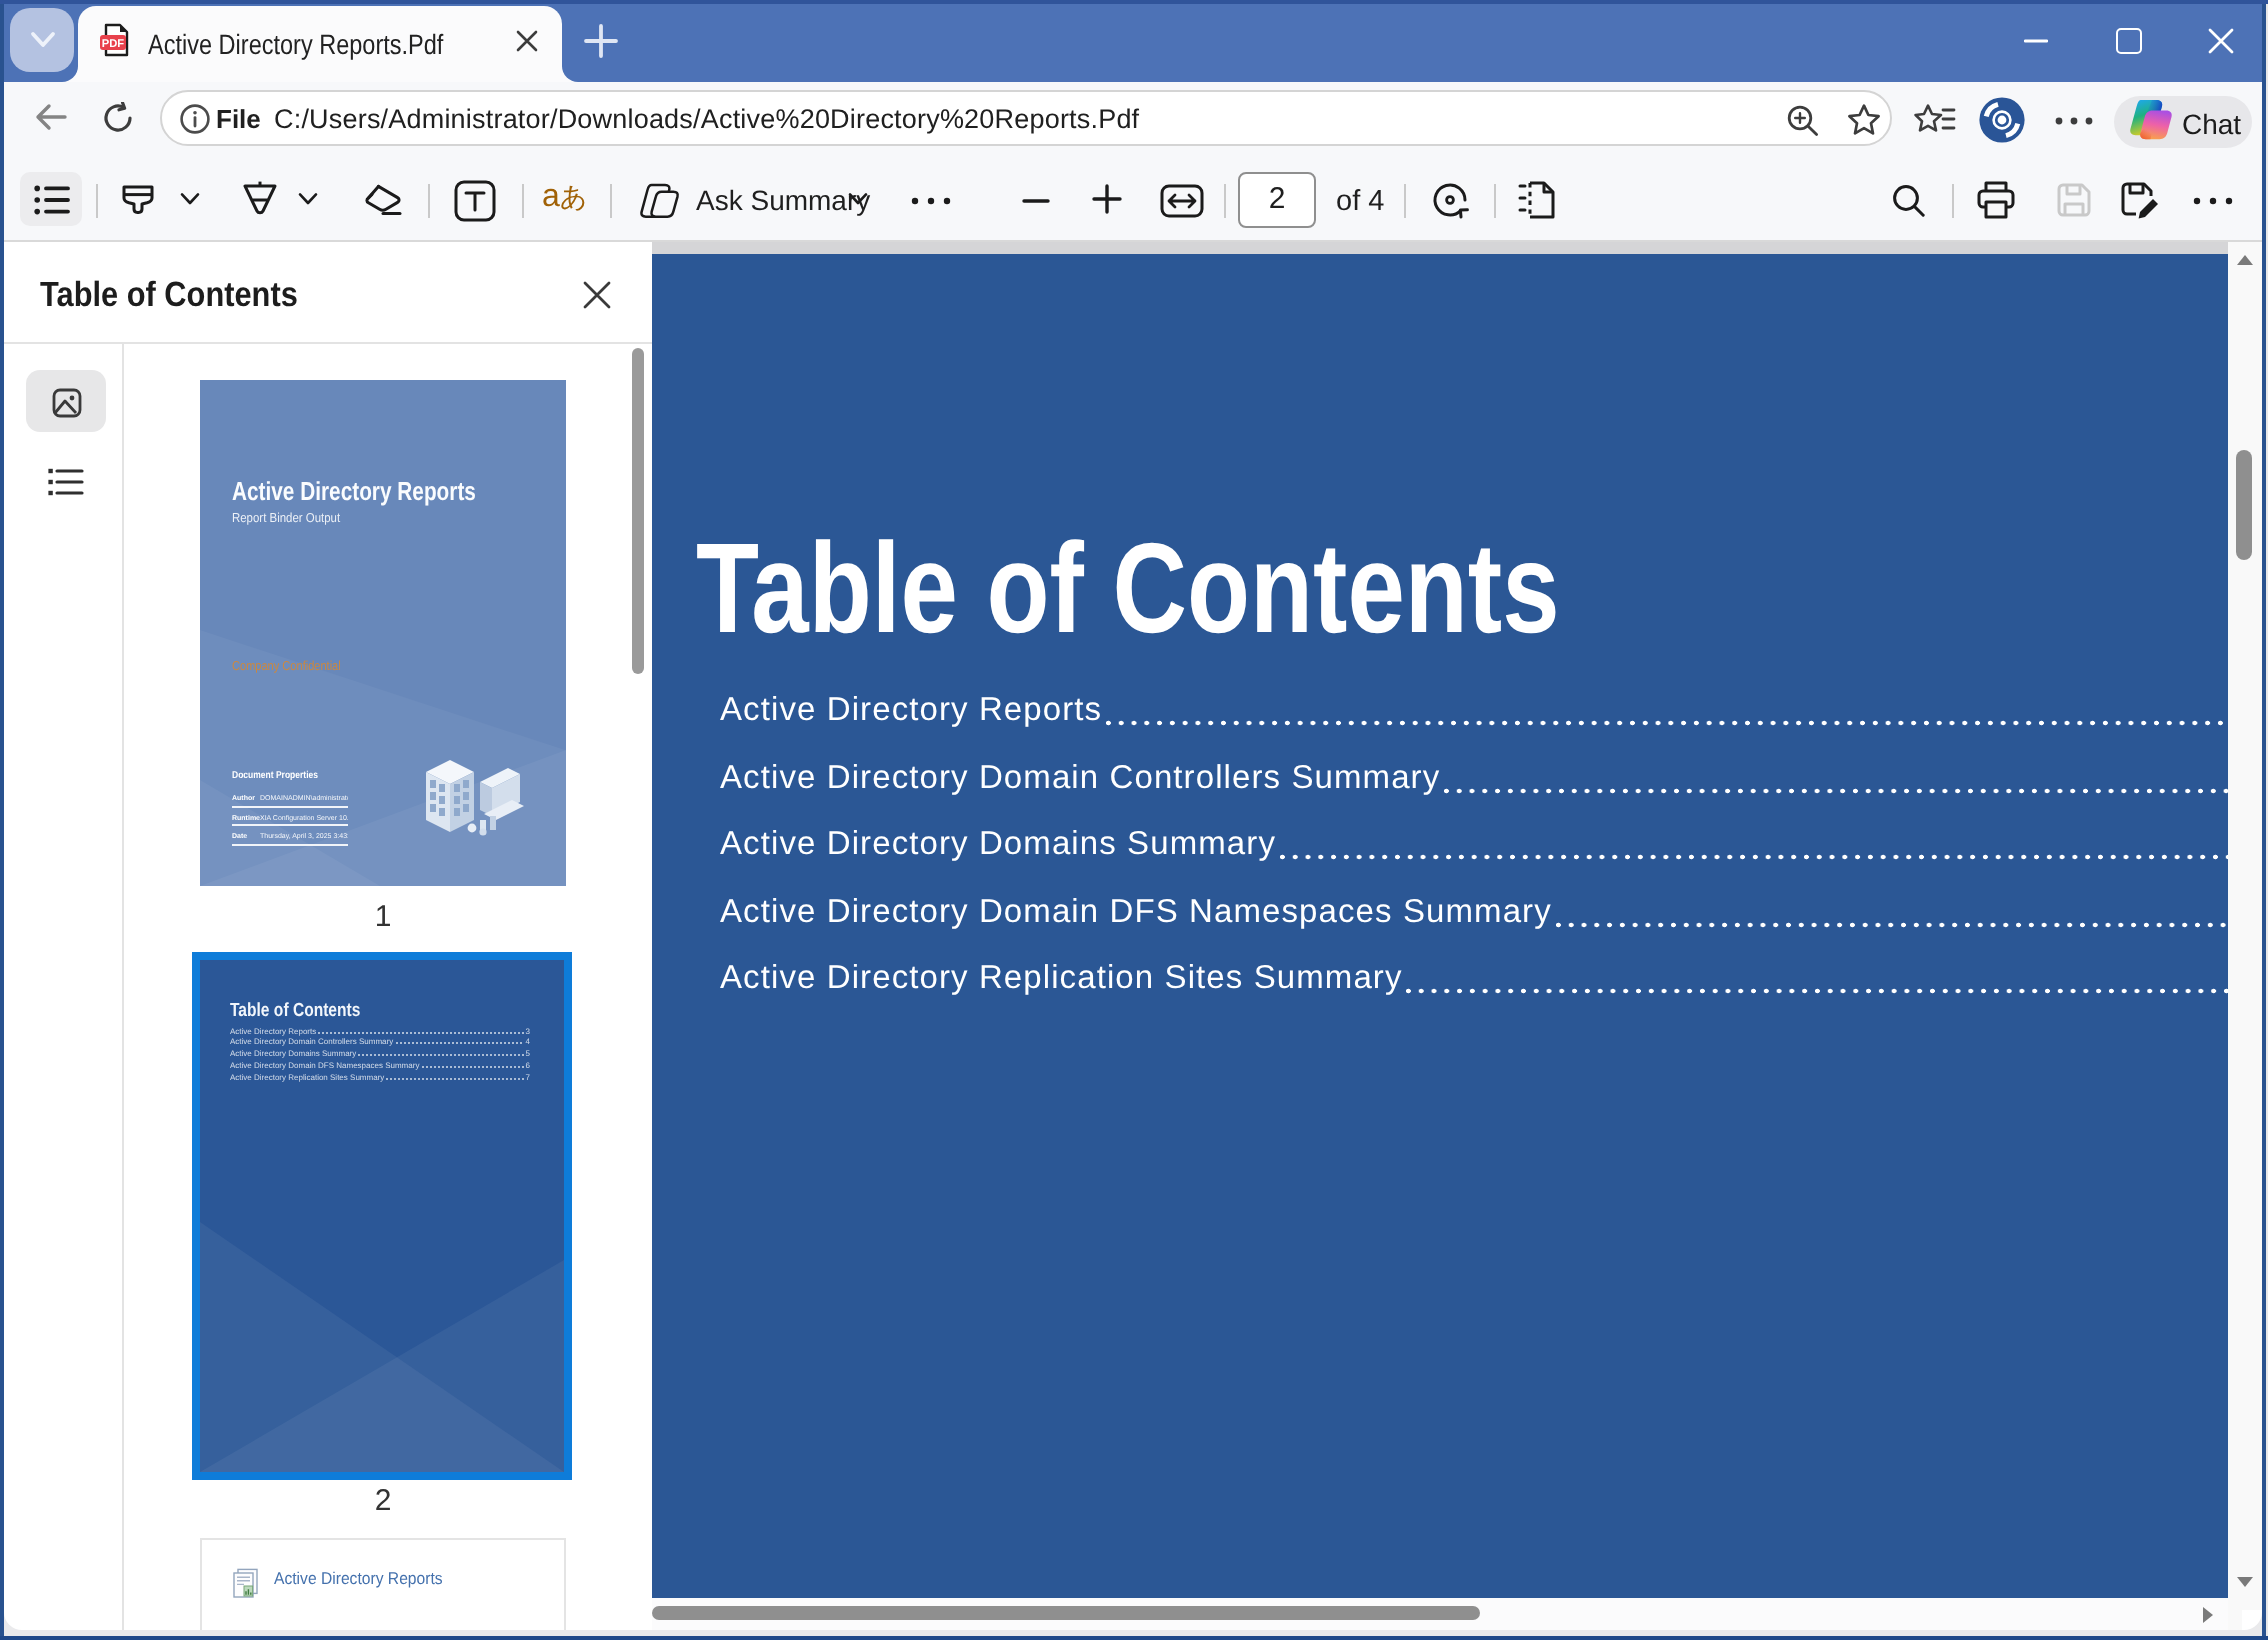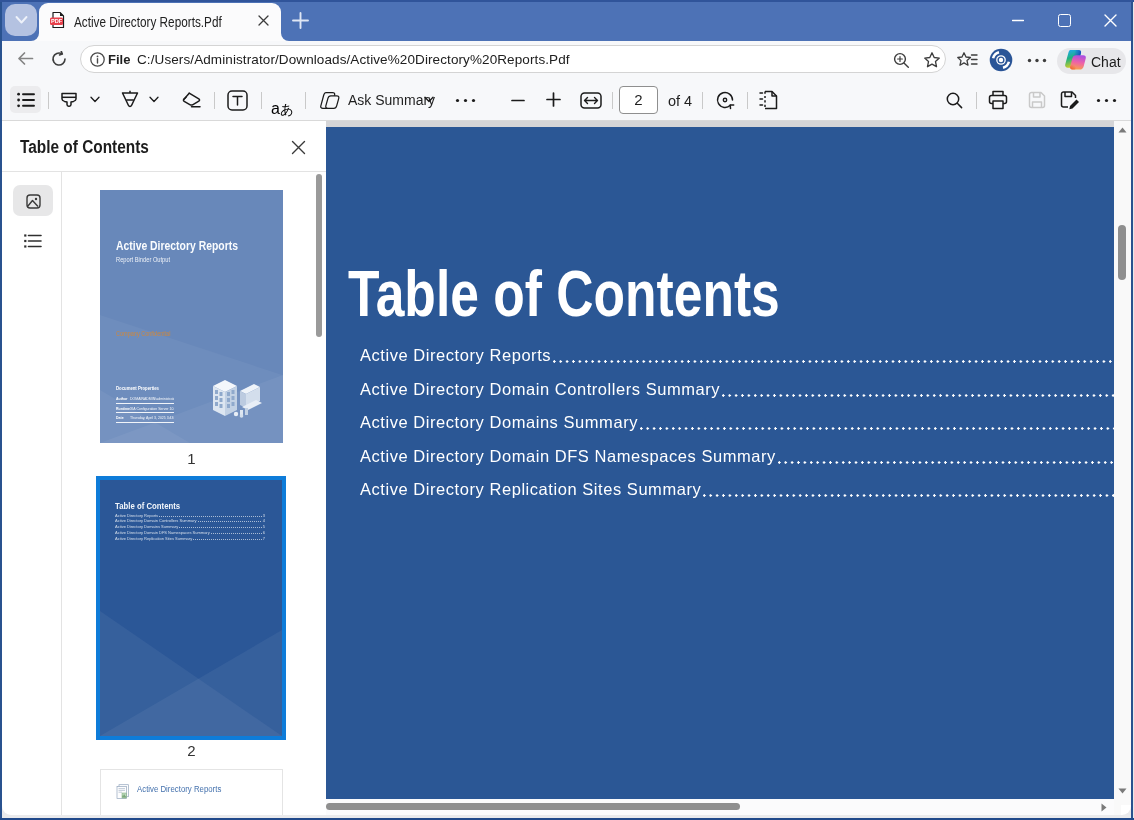--- a/index.html
+++ b/index.html
@@ -270,7 +270,7 @@
     <path d="M6 6.5 H15 M10.5 6.5 V15" stroke="#1b1b1b" stroke-width="1.5" stroke-linecap="round"></path>
   </svg>
 <div class="a sep" style="left:261px"></div>
-<div class="a" style="left:271px;top:100px;font-size:16px;color:#000000">a<span style="font-size:13.5px">あ</span></div>
+<div class="a" style="left:271px;top:90px;font-size:16px;color:#a16207">a<span style="font-size:13.5px">あ</span></div>
 <div class="a sep" style="left:305px"></div>
 <svg class="a" style="left:320px;top:90px" width="20" height="20" viewBox="0 0 48 48">
     <path d="M14 6 h16 c4 0 6 2 5 6 l-7 26 c-1 4 -3 6 -7 6 h-14 c-4 0 -6 -2 -5 -6 l7 -26 c1 -4 3 -6 5 -6 z" fill="none" stroke="#1b1b1b" stroke-width="3"></path>

